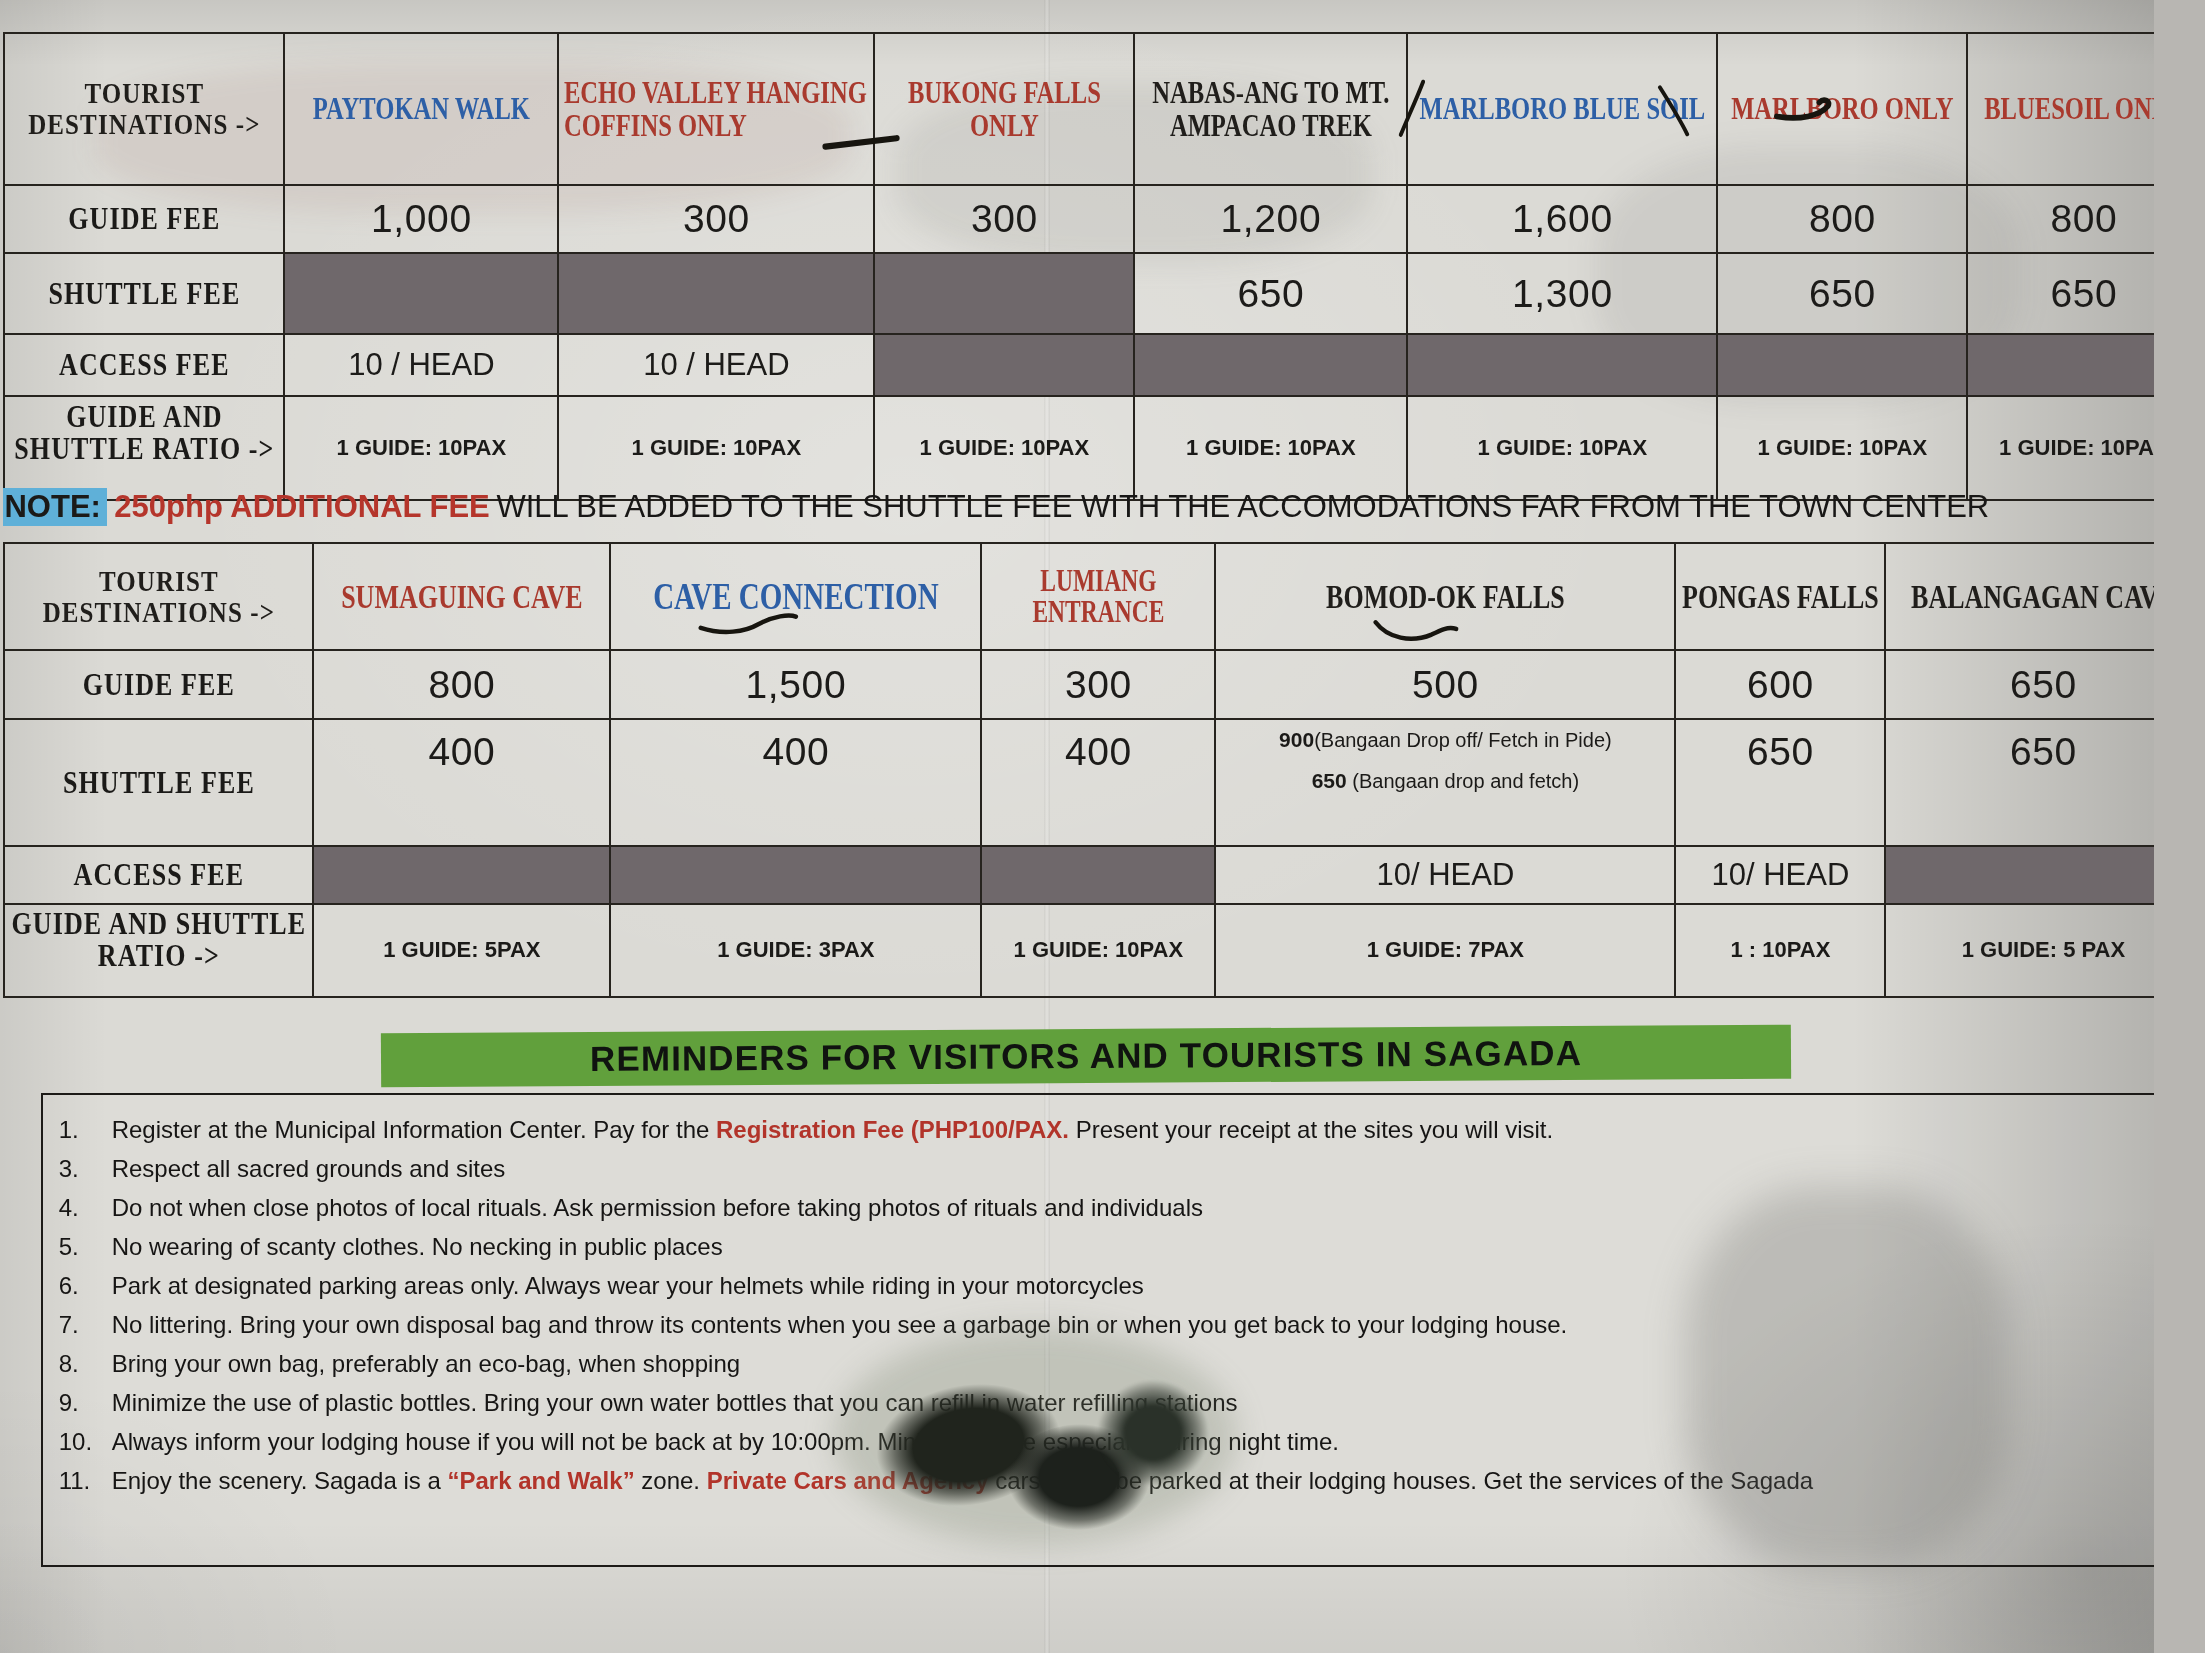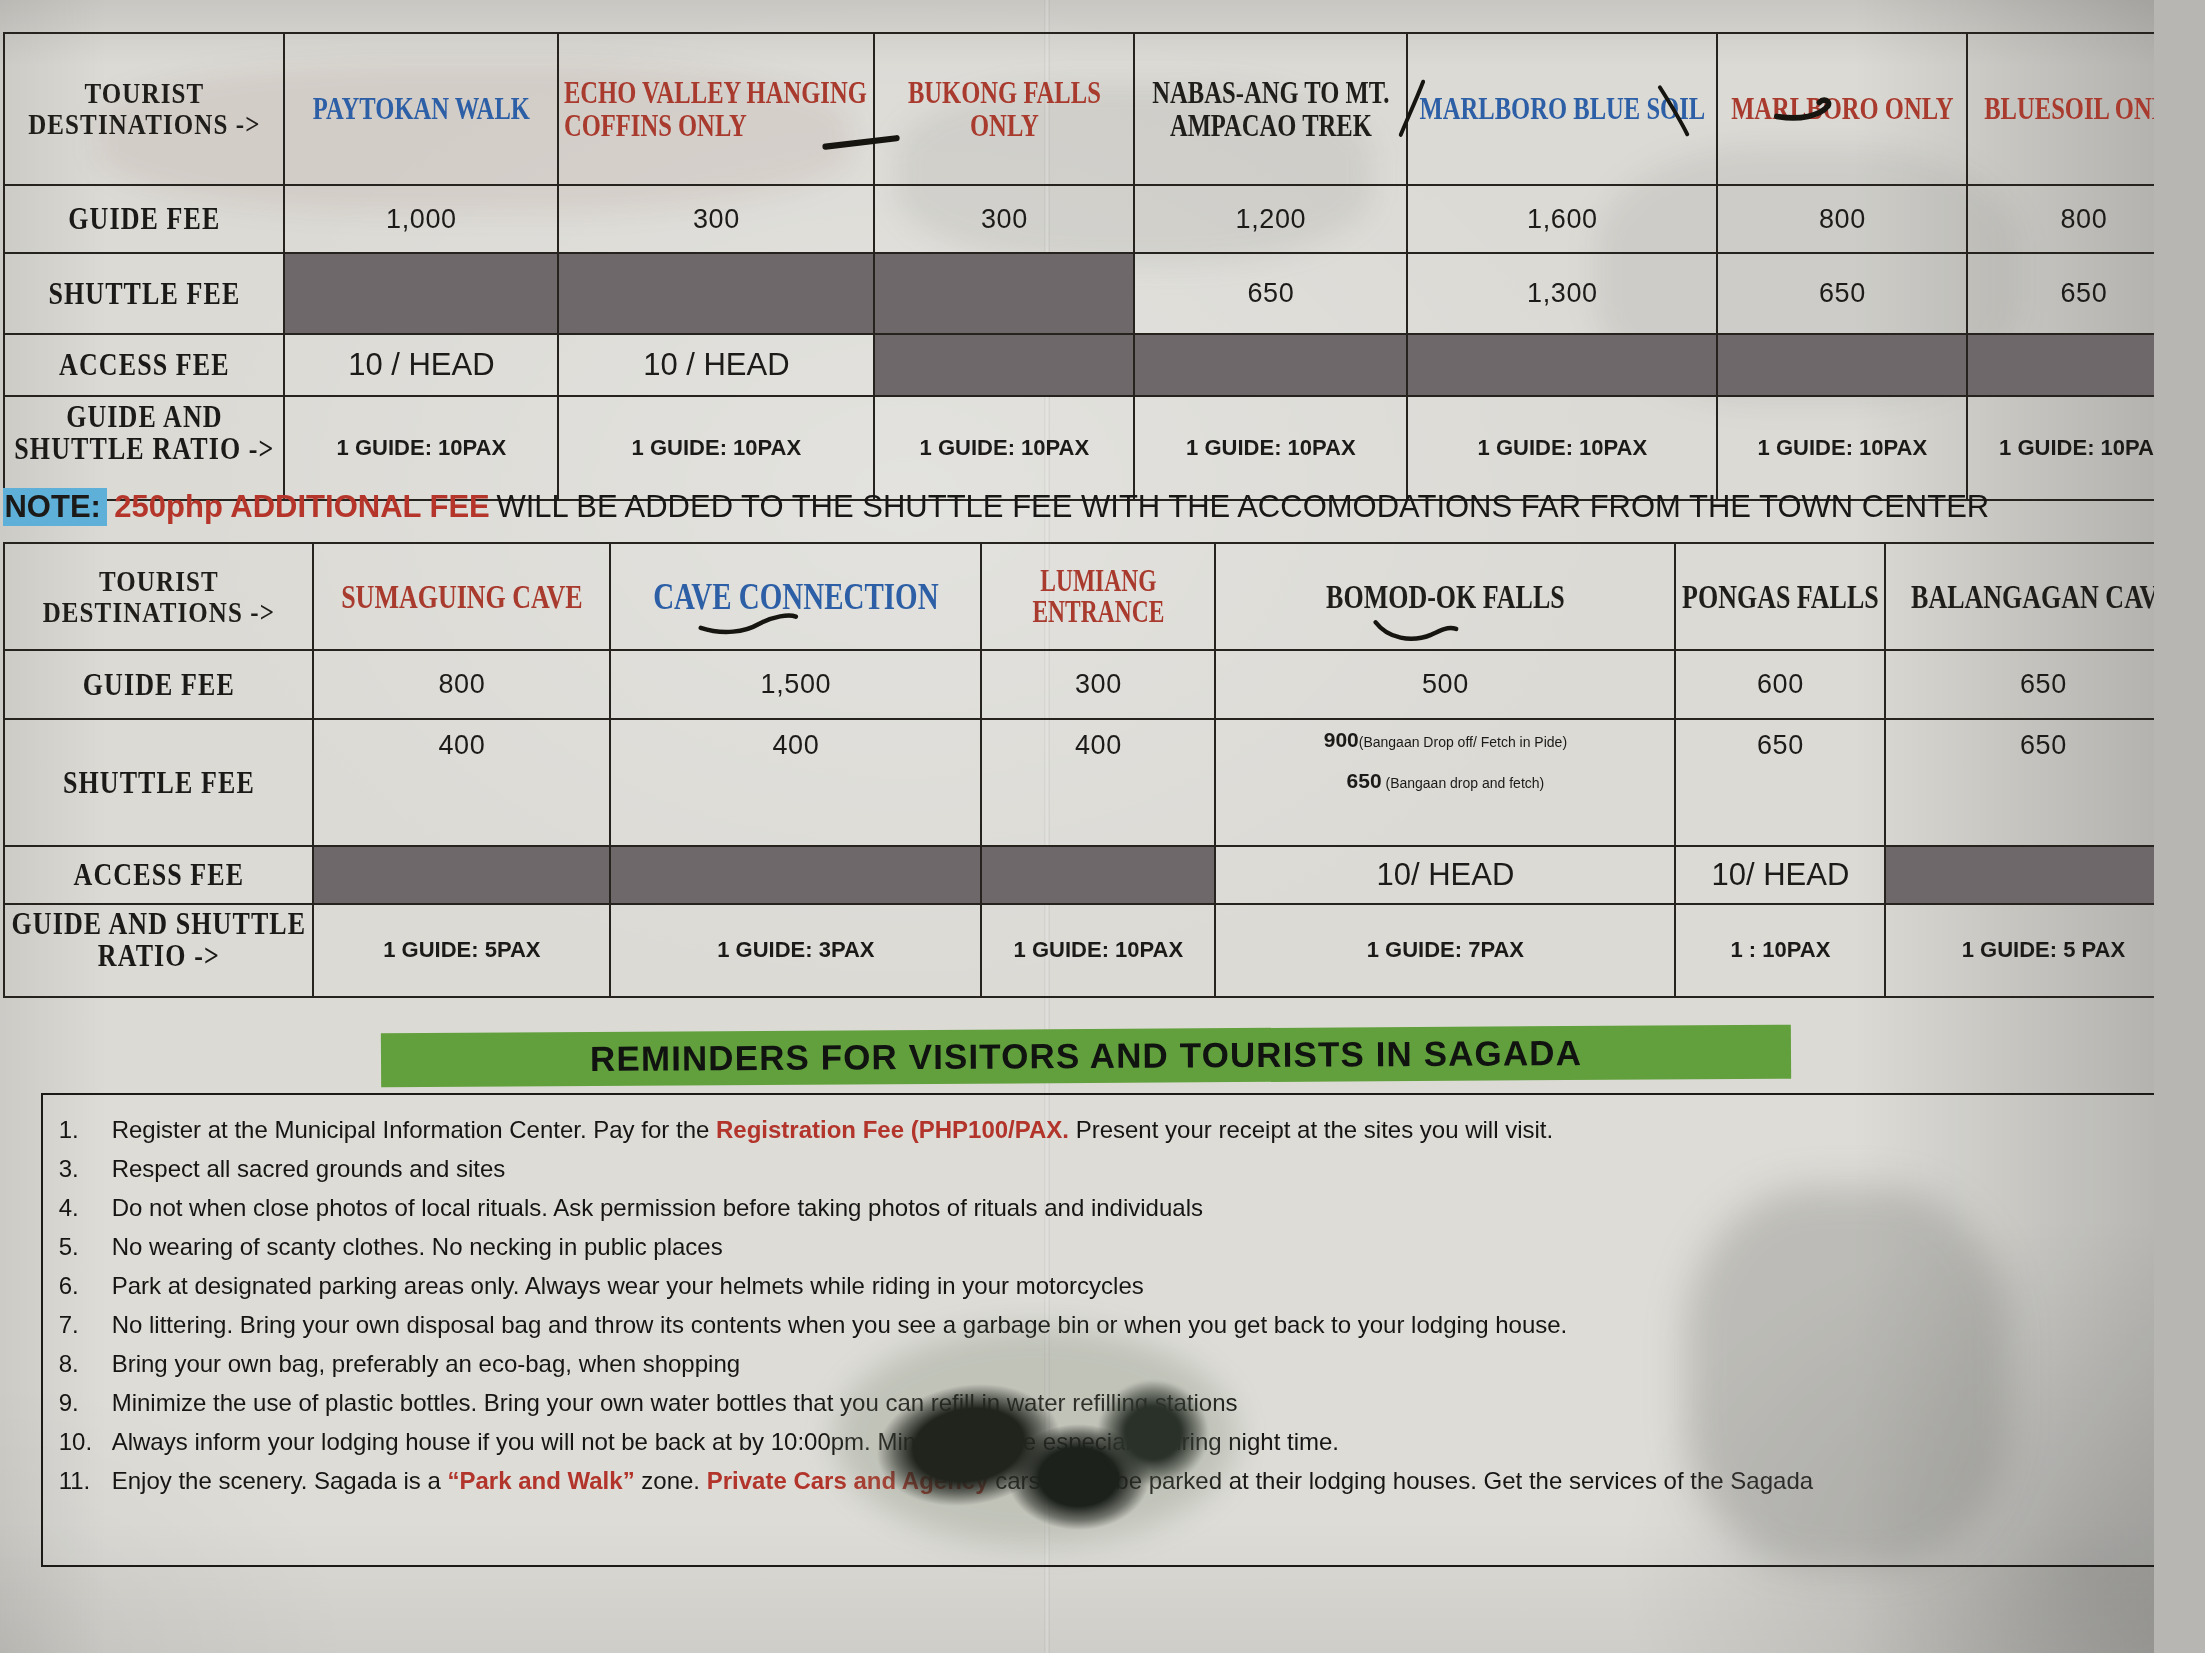--- a/index.html
+++ b/index.html
@@ -44,7 +44,7 @@
   .c-blue{color:#2d5fa6;}
   .c-red{color:#a93a2e;}
   .c-blk{color:#201e1b;}
-  .num{font-size:27px;color:#1c1b19;letter-spacing:0.6px;}
+  .num{font-size:39px;color:#1c1b19;letter-spacing:0.6px;}
   .acc{font-size:31px;color:#1c1b19;}
   .dk{background:#6f686b;}
   .ratio{vertical-align:top;text-align:left;padding:7.8px 4.5px 0 10px;font-weight:700;font-size:22px;color:#17161­4;margin-left:17px;}

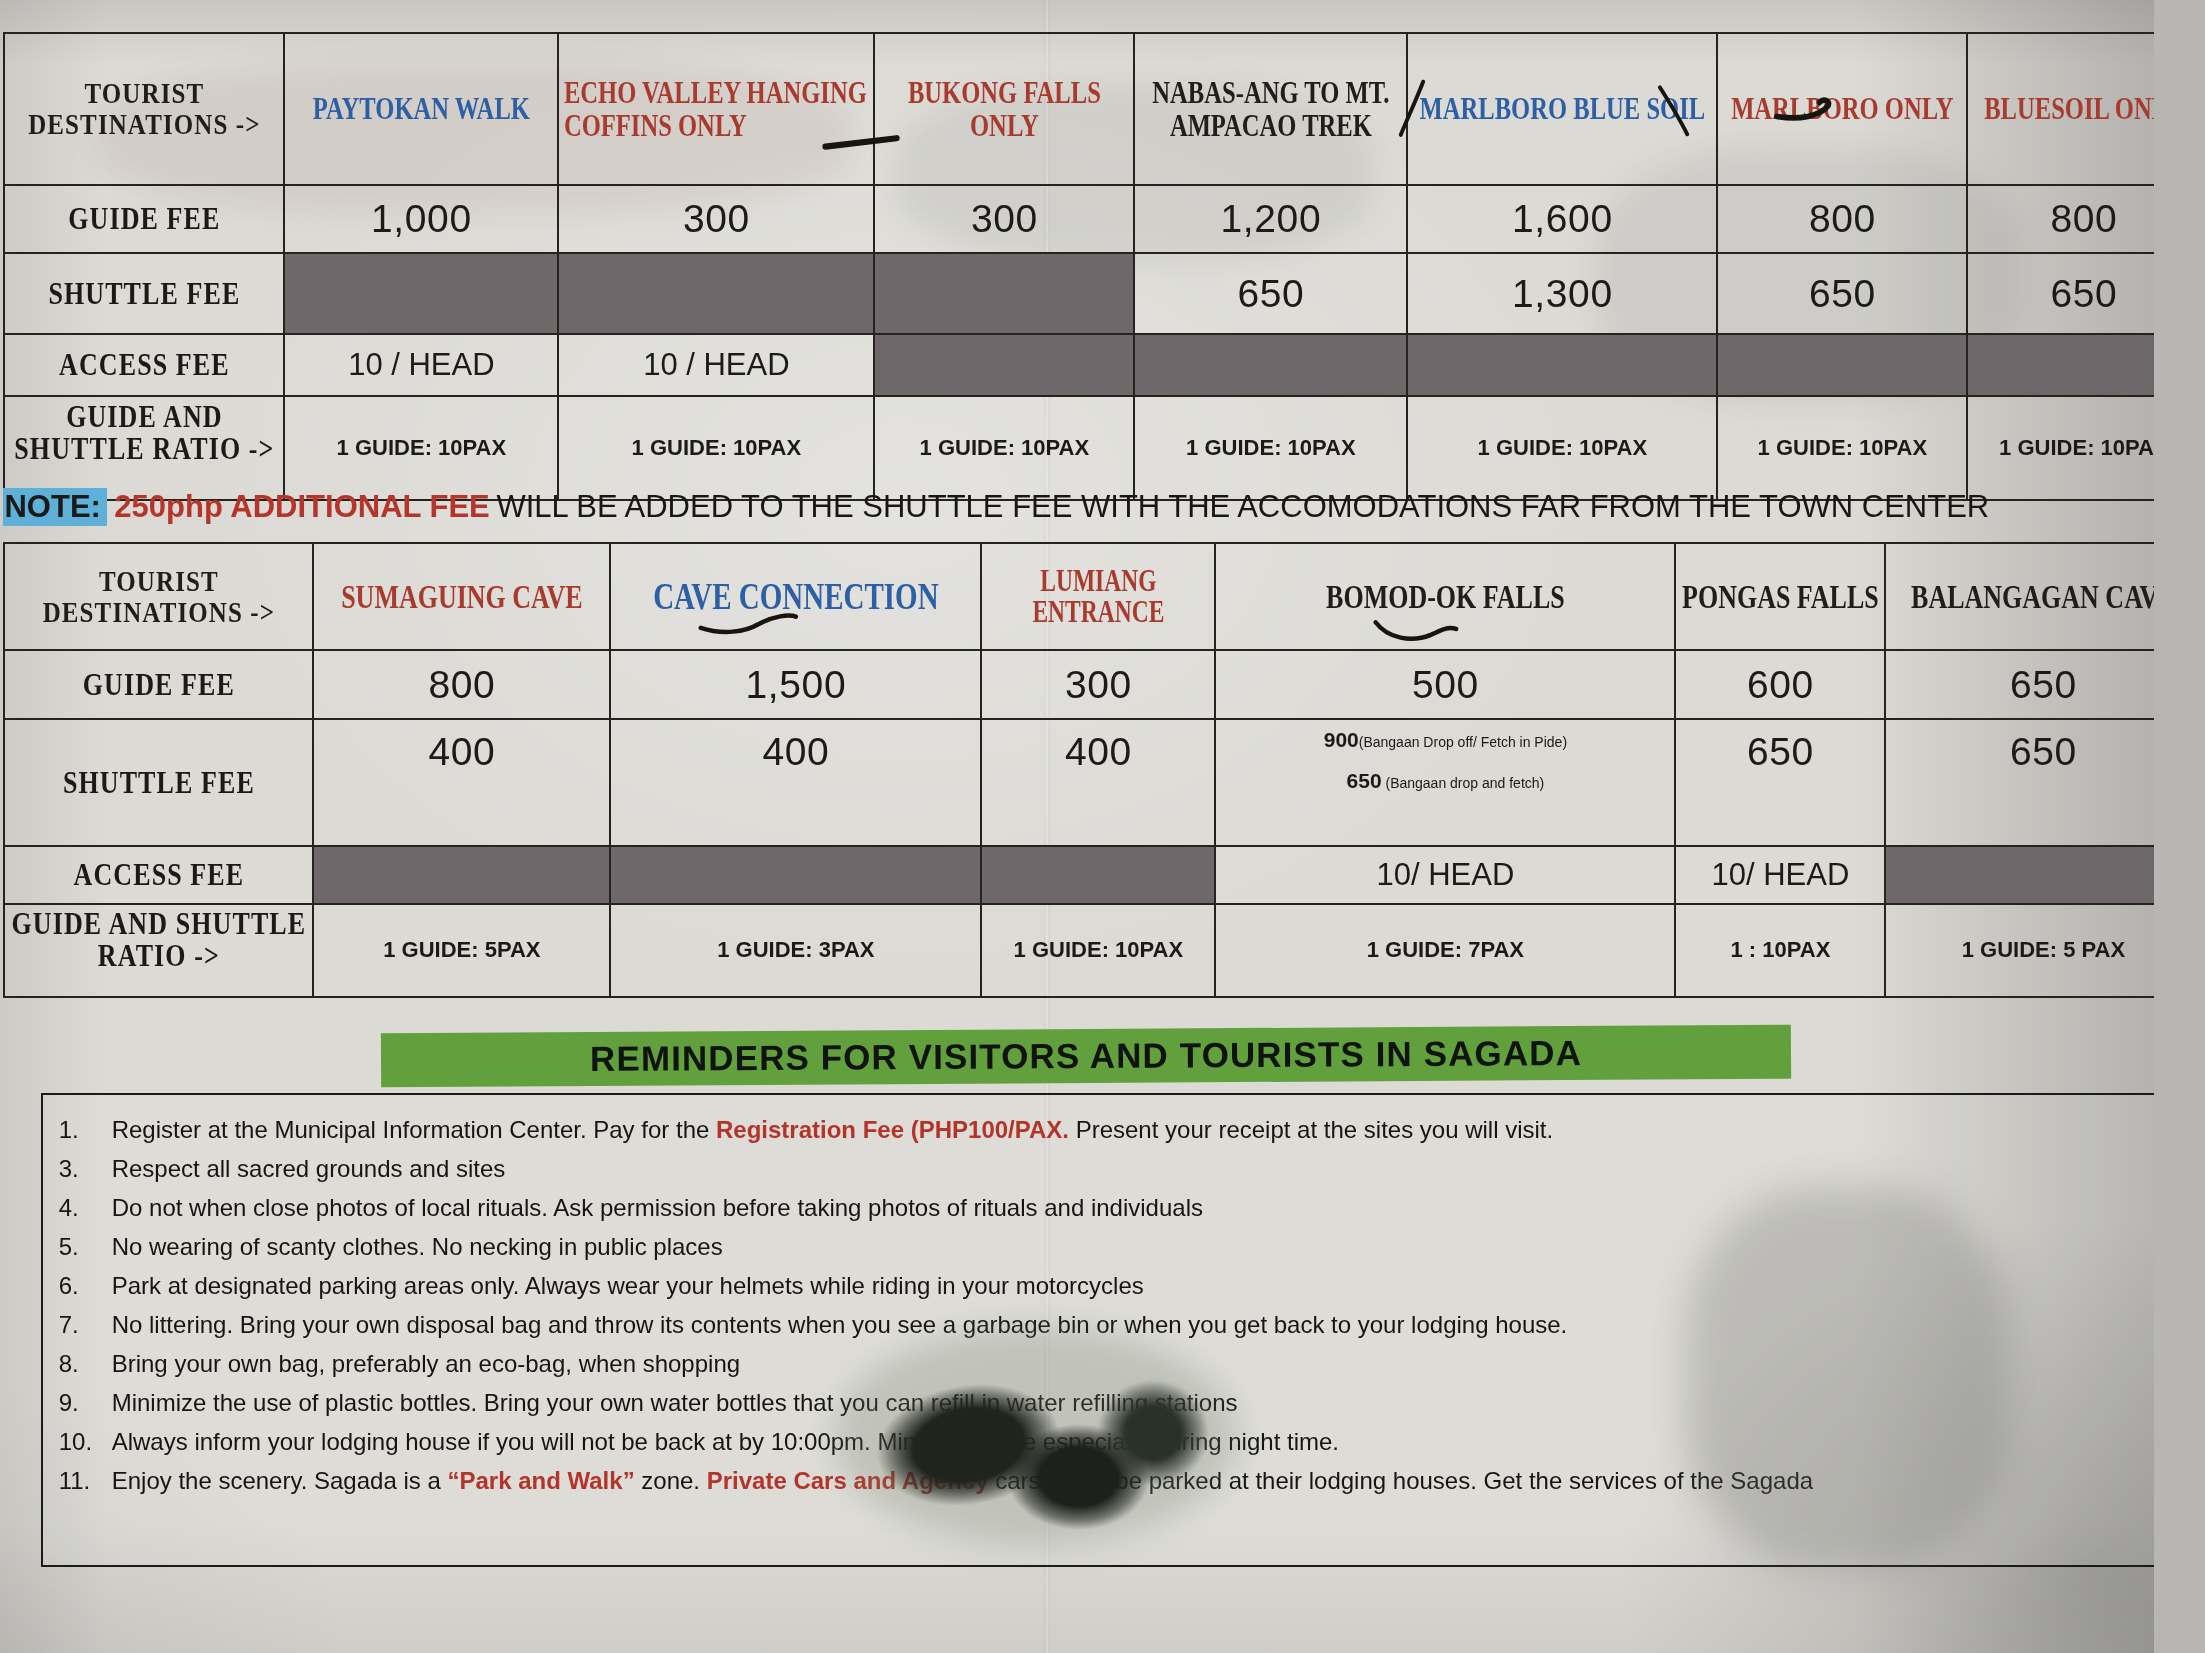--- a/index.html
+++ b/index.html
@@ -51,7 +51,7 @@
   .ratio span{font-weight:700;}
   .shcell .ln{display:block;line-height:1.25;}
   .shcell .v{font-weight:700;font-size:21px;}
-  .shcell .d{font-weight:400;font-size:14px;}
+  .shcell .d{font-weight:400;font-size:20px;}
   
   .note{position:absolute;left:3.4px;top:482px;width:2196px;height:50px;display:flex;align-items:center;
     font-size:31px;white-space:nowrap;}

